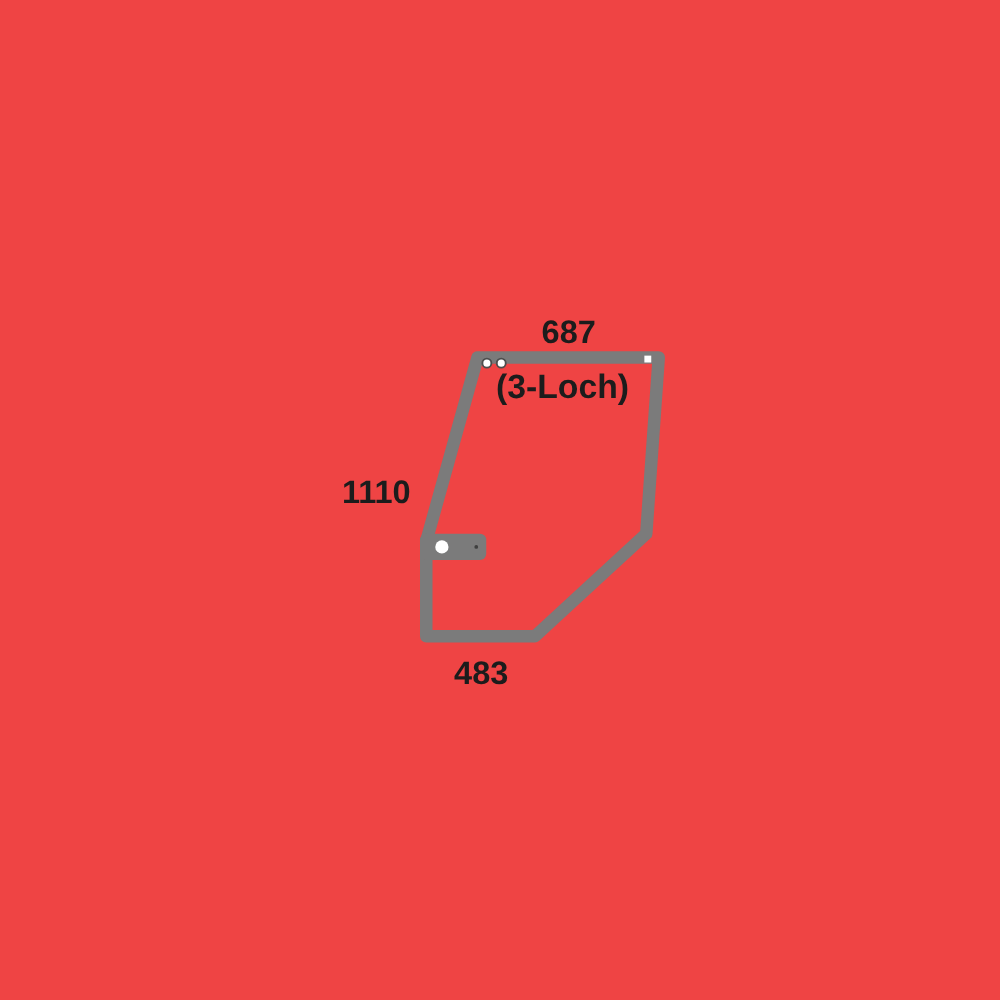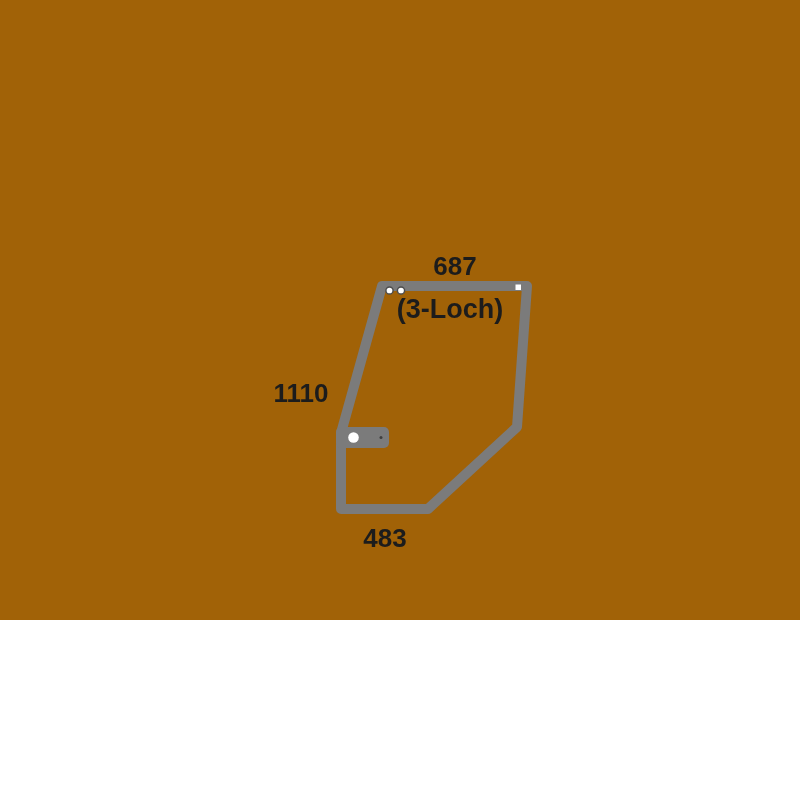--- a/index.html
+++ b/index.html
@@ -14,8 +14,8 @@
   .canvas {
     position: relative;
     width: 800px;
-    height: 620px;
-    background: #a16207;
+    height: 800px;
+    background: #ef4444;
   }
   svg { display: block; }
   .dim-label {

